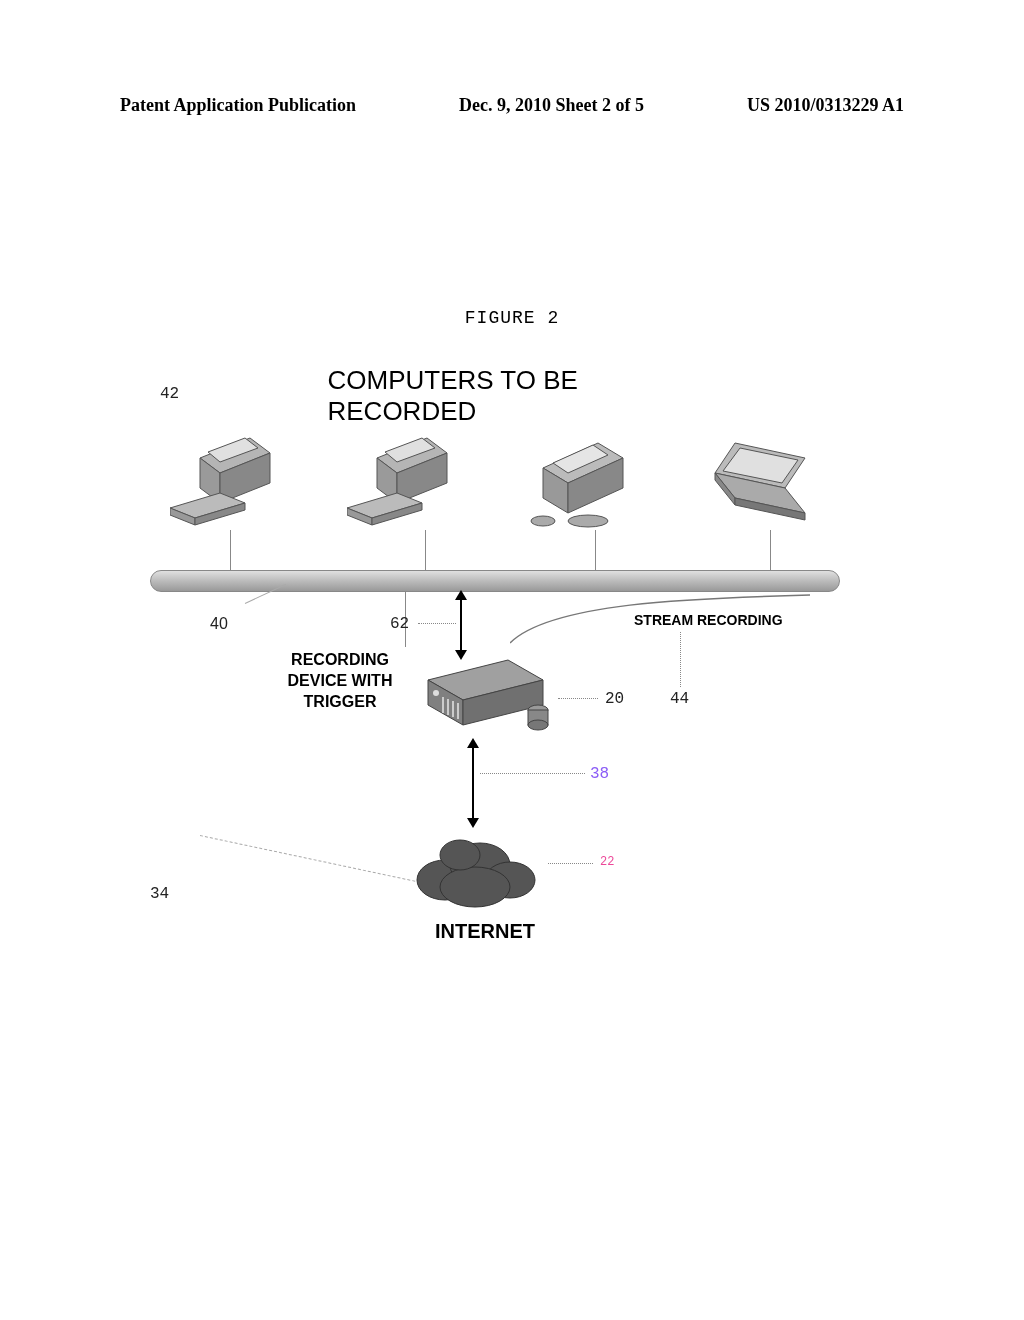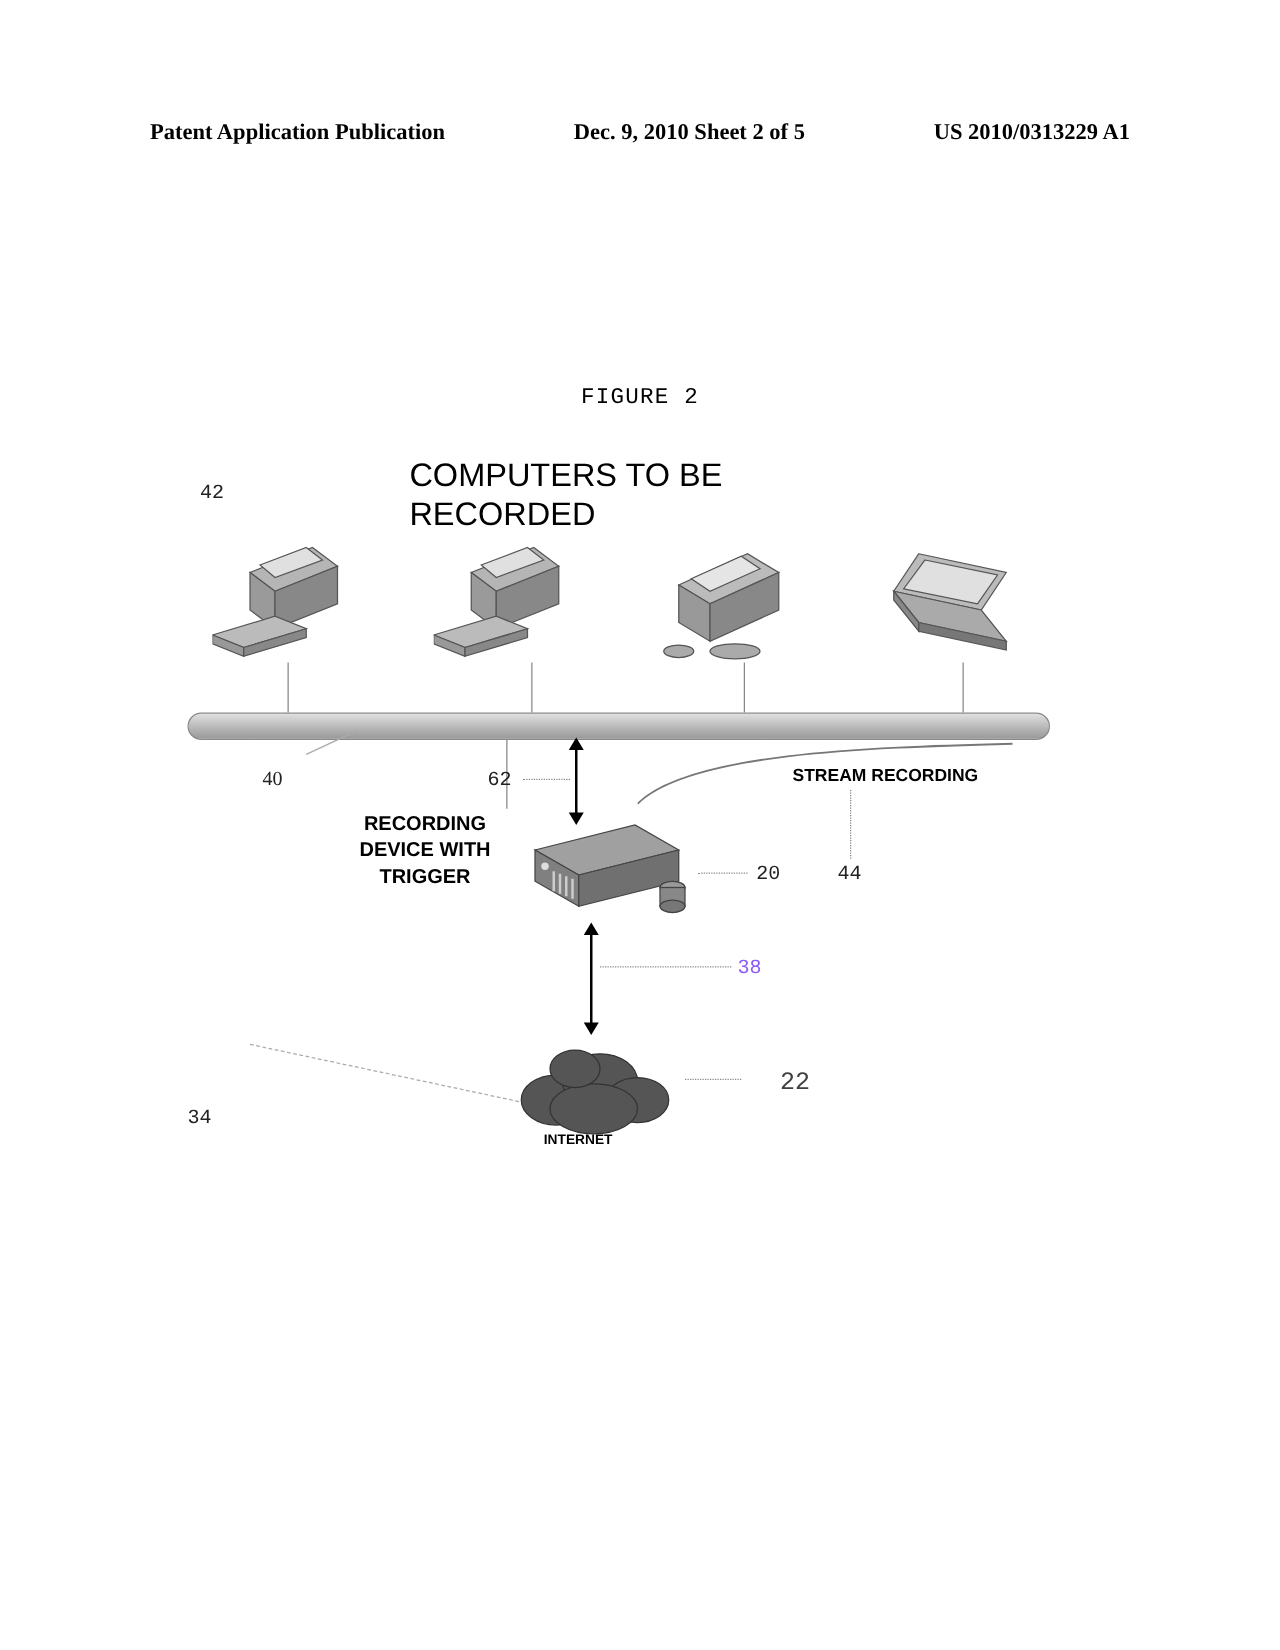--- a/index.html
+++ b/index.html
@@ -110,7 +110,7 @@
     position: absolute;
     top: 250px;
     left: 50px;
-    font-family: Liberation Serif, serif;
+    font-family: Liberation Sans, sans-serif;
     font-size: 16px;
     color: #222;
   }

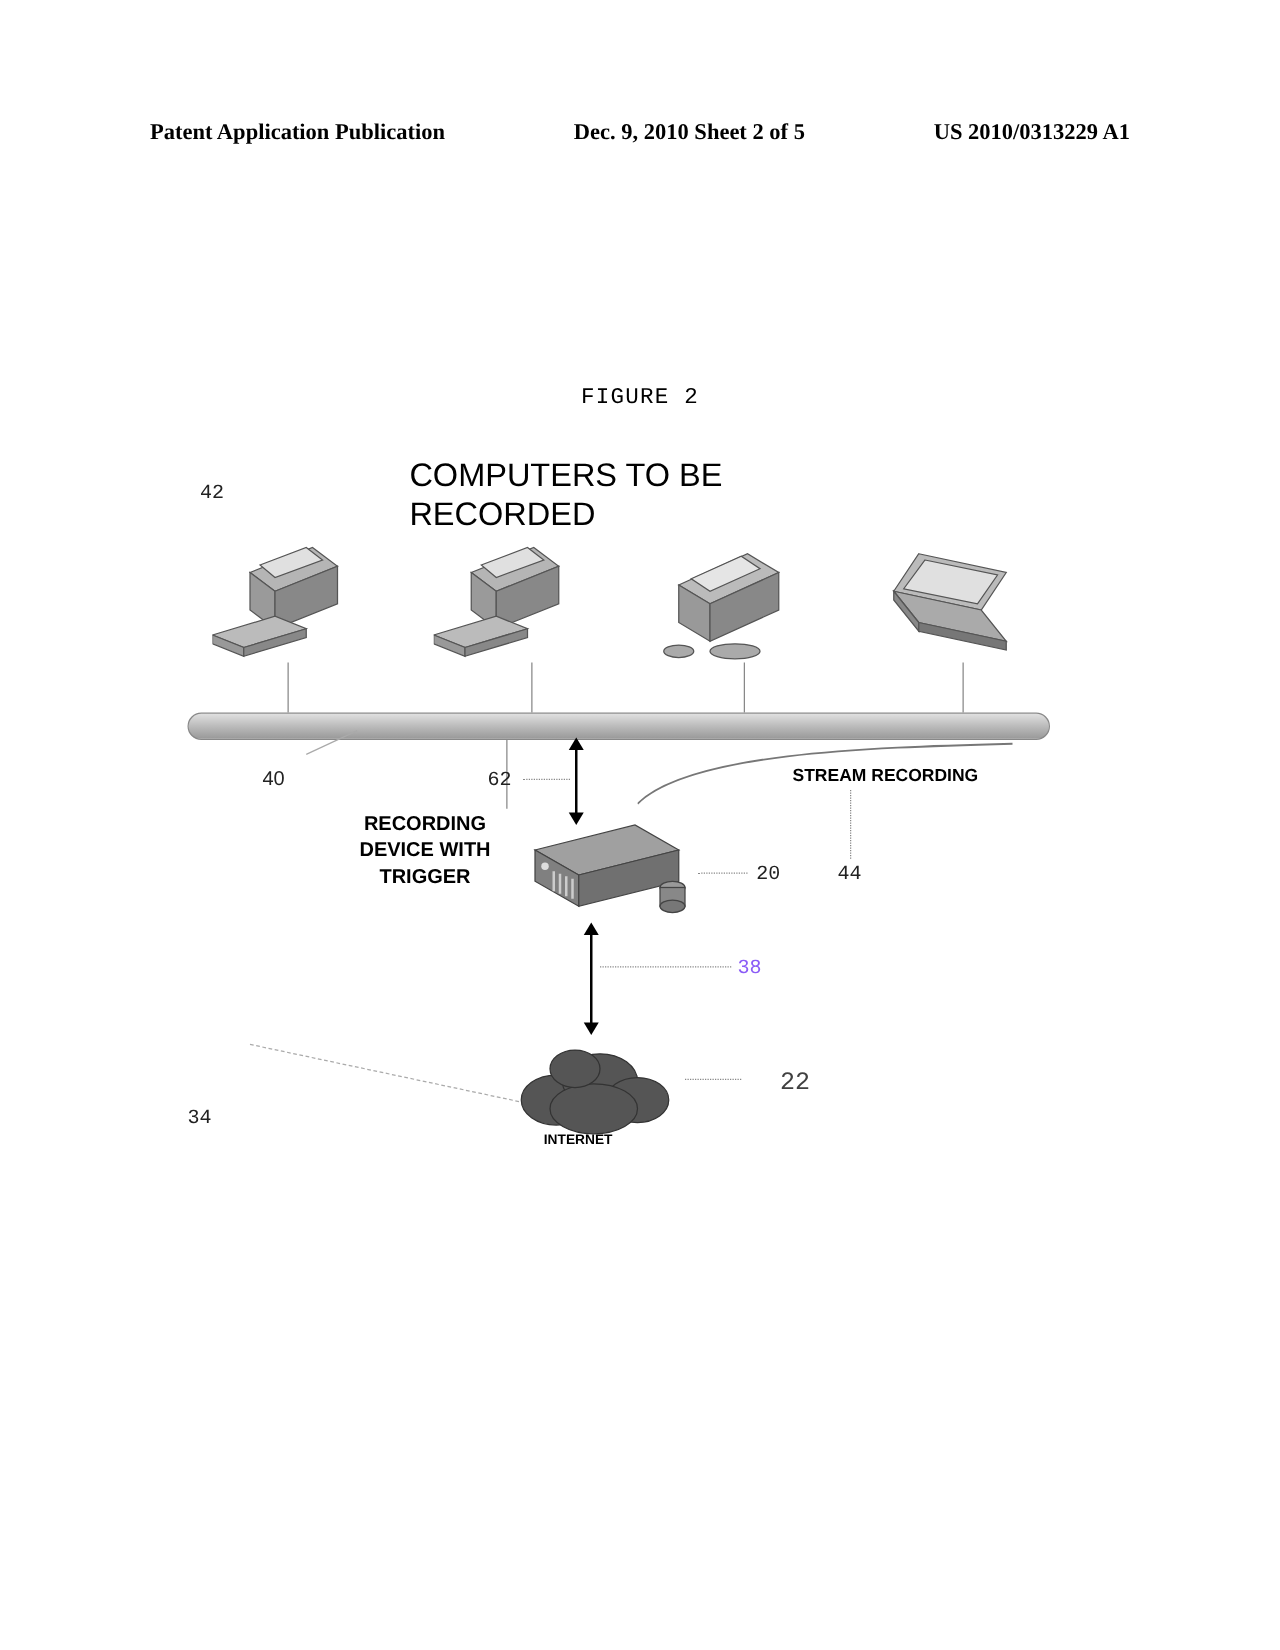--- a/index.html
+++ b/index.html
@@ -314,10 +314,10 @@
   .ref-22 {
     position: absolute;
     top: 490px;
-    left: 464px;
-    font-family: "Courier New", monospace;
-    font-size: 20px;
-    color: #404040;
+    left: 440px;
+    font-family: "Courier New", monospace;
+    font-size: 12px;
+    color: #ec4899;
   }
   .ref-22-dots {
     position: absolute;

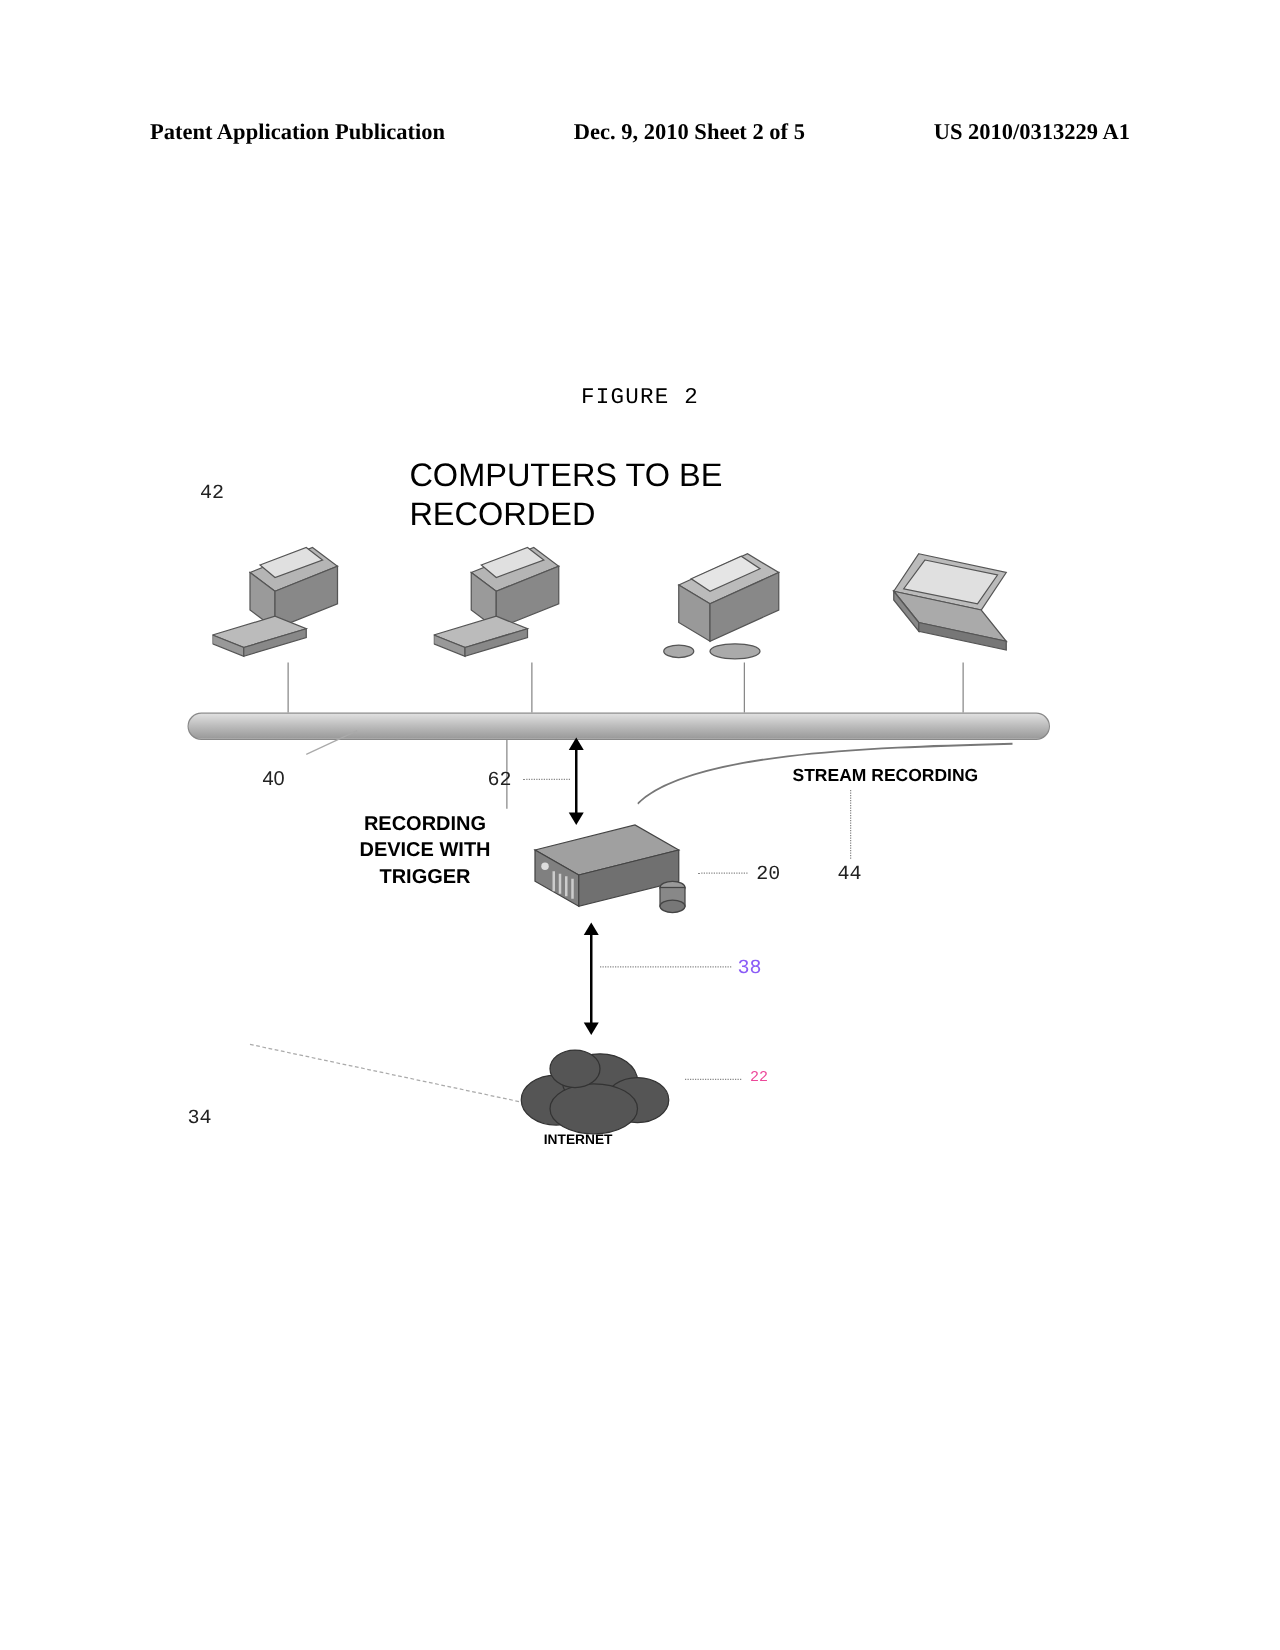--- a/index.html
+++ b/index.html
@@ -328,10 +328,10 @@
   }
   .internet-label {
     position: absolute;
-    top: 541px;
+    top: 555px;
     left: 275px;
     font-weight: bold;
-    font-size: 11px;
+    font-size: 20px;
     color: #000;
   }
 </style>

